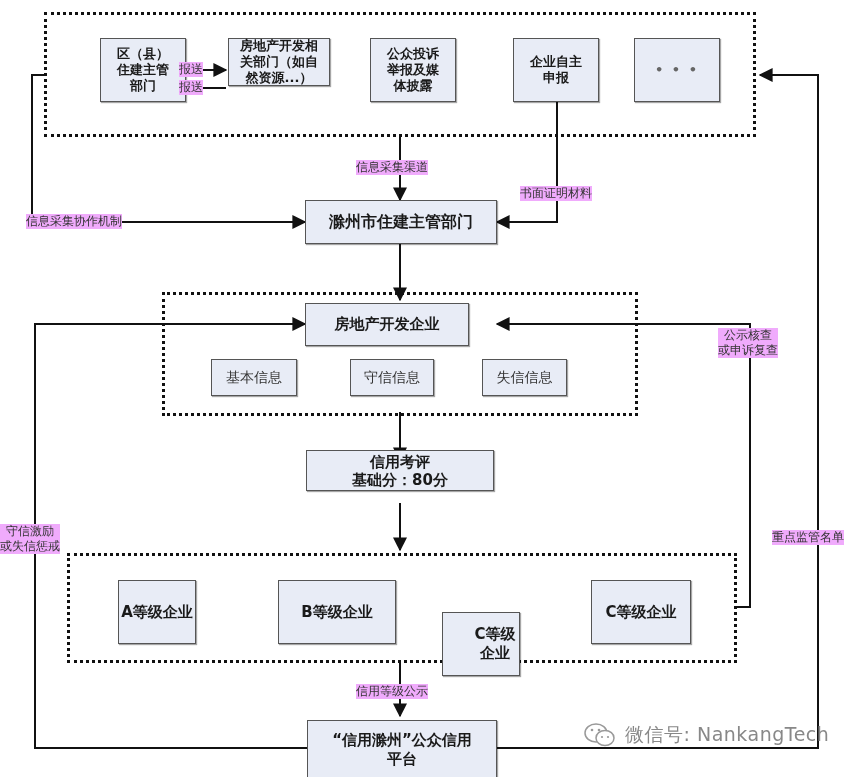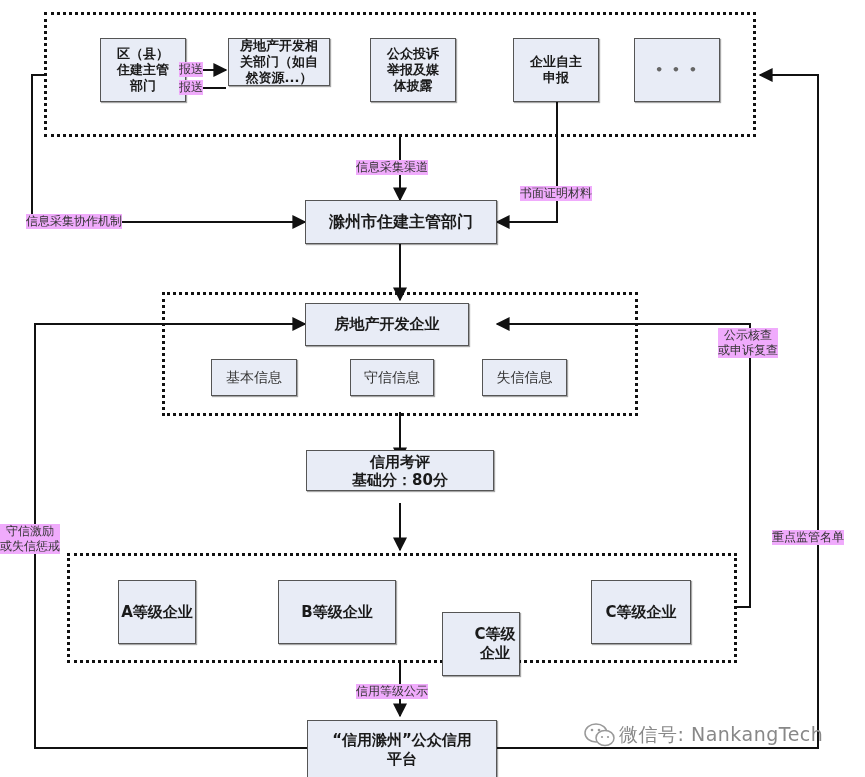--- a/index.html
+++ b/index.html
@@ -19,7 +19,7 @@
   .lbl.center { text-align: center; }
   .dotted { position: absolute; box-sizing: border-box; border: 3px dotted #111; }
   .watermark { position: absolute; font-size: 19px; color: #888; letter-spacing: 0.5px;
-               white-space: nowrap; display: flex; align-items: center; }
+               white-space: nowrap; display: flex; align-items: center; gap: 6px; }
 </style>
 </head>
 <body>

